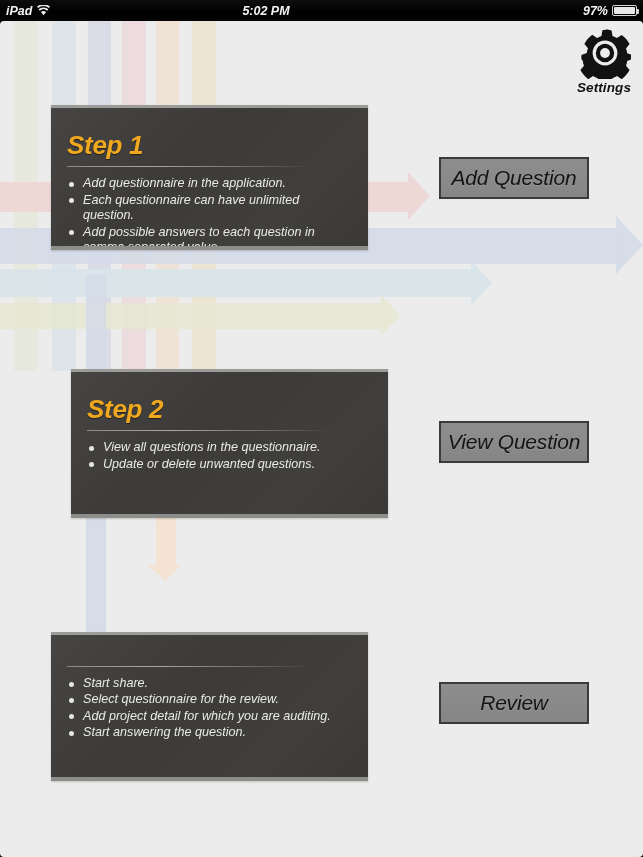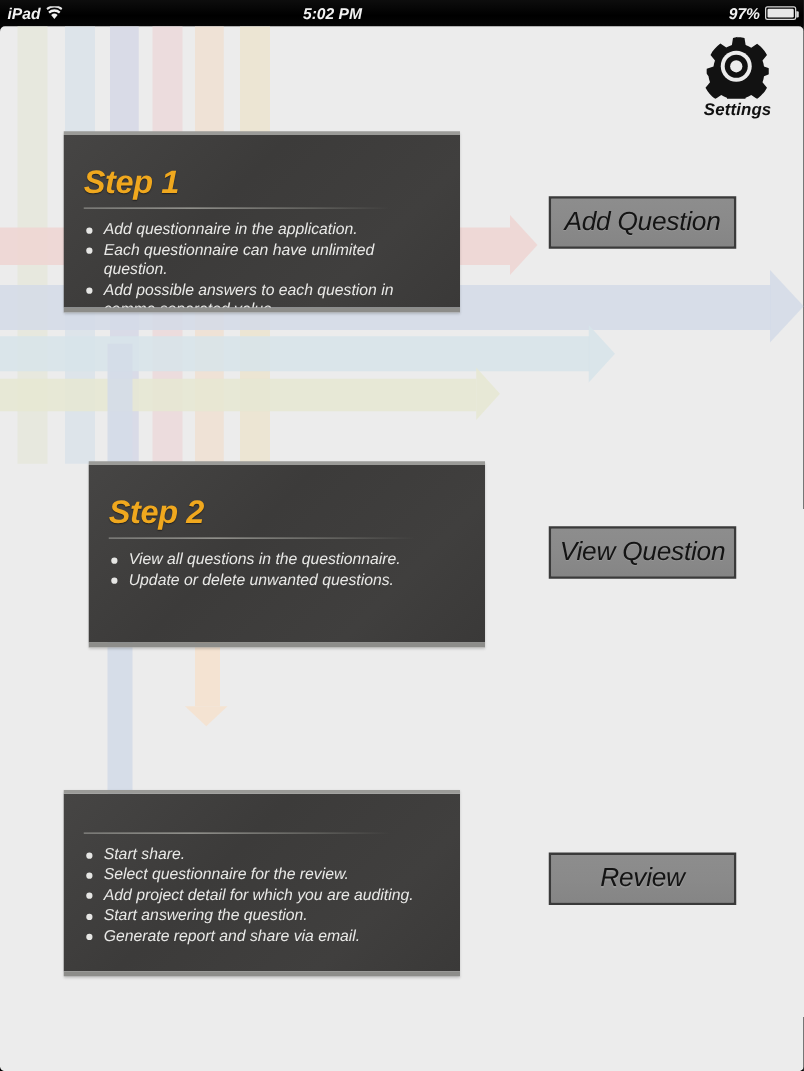--- a/index.html
+++ b/index.html
@@ -48,7 +48,7 @@
   #settings {
     position:absolute; right:12px; top:6px;
     width:68px; display:flex; flex-direction:column;
-    align-items:flex-start; gap:1px; cursor:pointer;
+    align-items:flex-end; gap:1px; cursor:pointer;
   }
   #settings .gear { width:52px; height:52px; }
   #settings .label { font-size:13.5px; font-weight:bold; color:#111; letter-spacing:0.1px; }

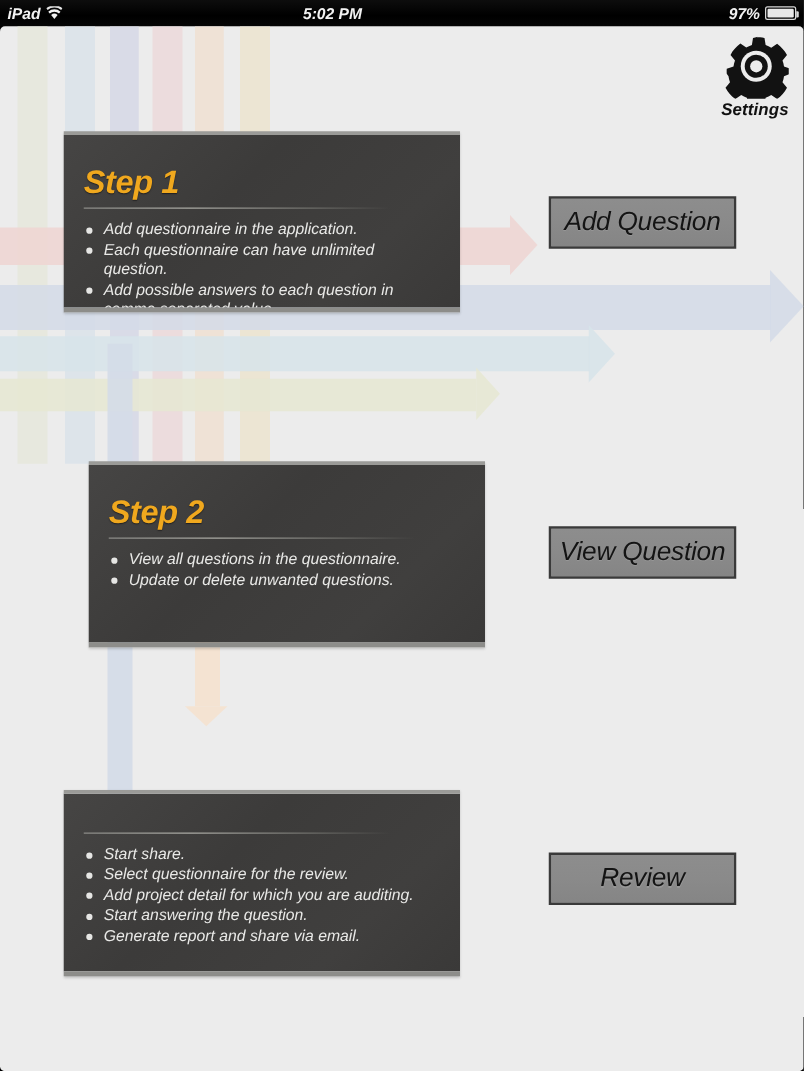--- a/index.html
+++ b/index.html
@@ -201,7 +201,6 @@
             <li>Select questionnaire for the review.</li>
             <li>Add project detail for which you are auditing.</li>
             <li>Start answering the question.</li>
-            <li>Generate report and share via email.</li>
           </ul>
         </div>
         <div class="actionbtn" style="top: 136px;">Add Question</div>

